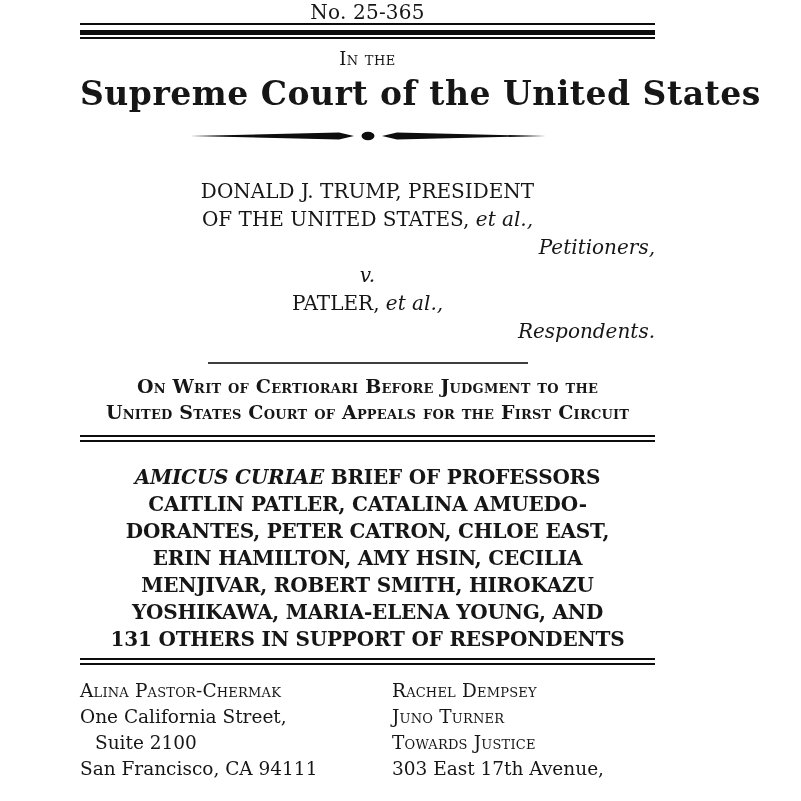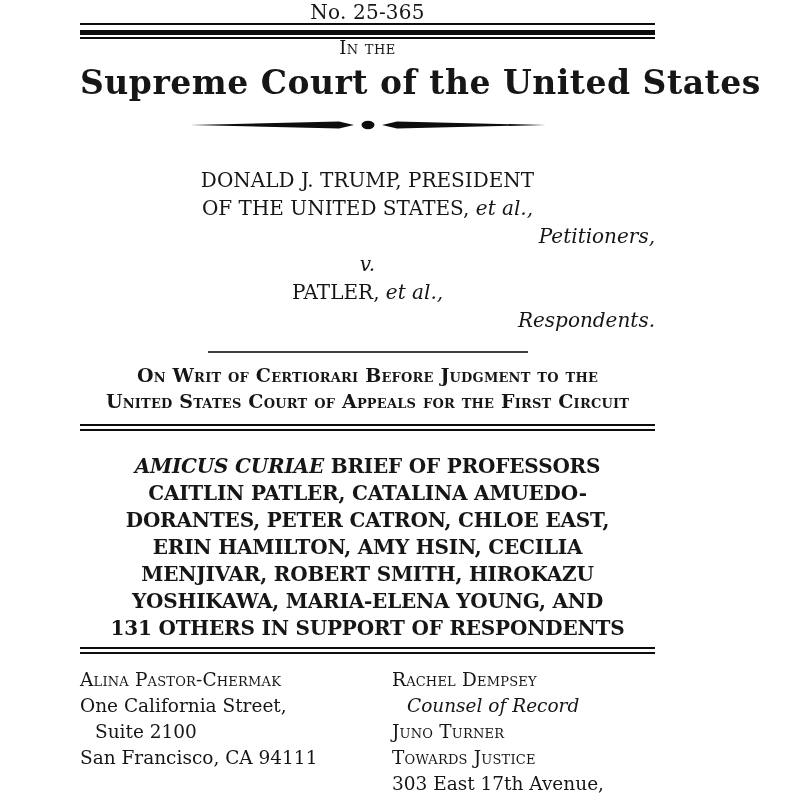--- a/index.html
+++ b/index.html
@@ -25,7 +25,7 @@
   .rule-thin    { height: 2px; background: var(--rule); margin-top: 2px; }
 
   .in-the {
-    text-align: center;
+    margin-top: 11px; text-align: center;
     font-variant: small-caps; font-size: 18px; line-height: 18px;
     letter-spacing: 0.5px;
   }

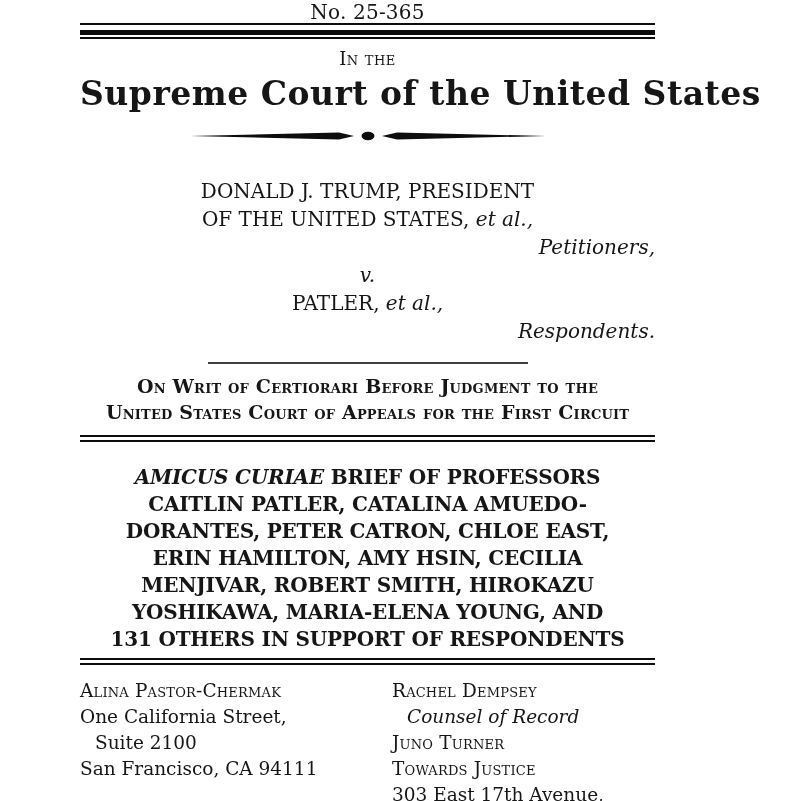--- a/index.html
+++ b/index.html
@@ -139,7 +139,6 @@
       </div>
       <div class="counsel-right">
         <div class="smallcaps">Rachel Dempsey</div>
-        <div class="role indent">Counsel of Record</div>
         <div class="smallcaps">Juno Turner</div>
         <div class="smallcaps">Towards Justice</div>
         <div>303 East 17th Avenue,</div>

